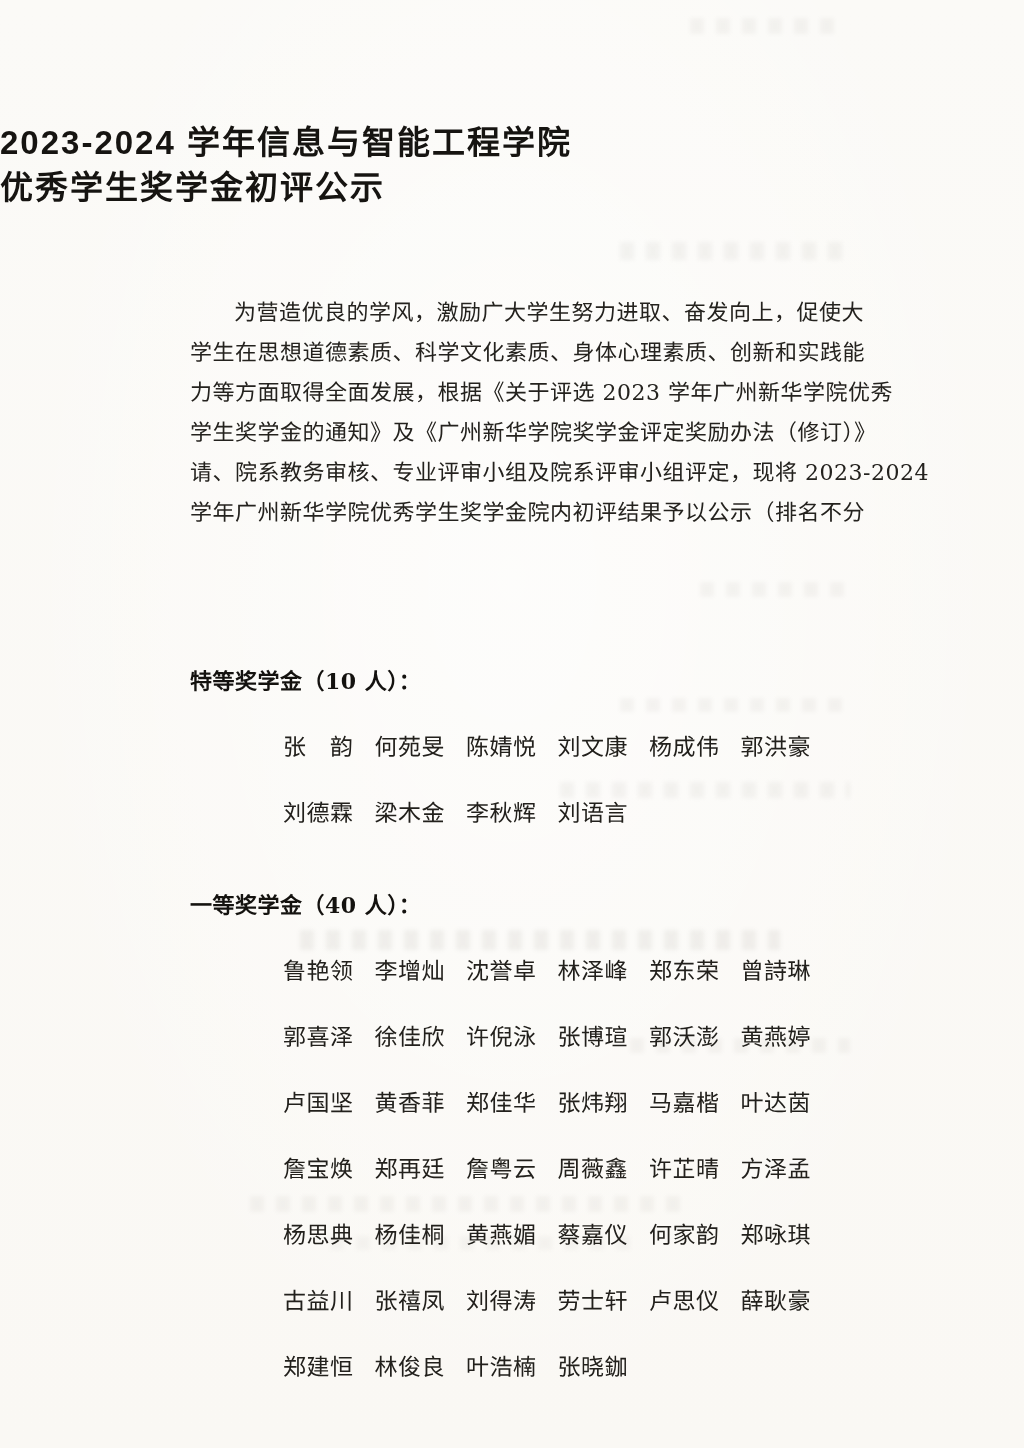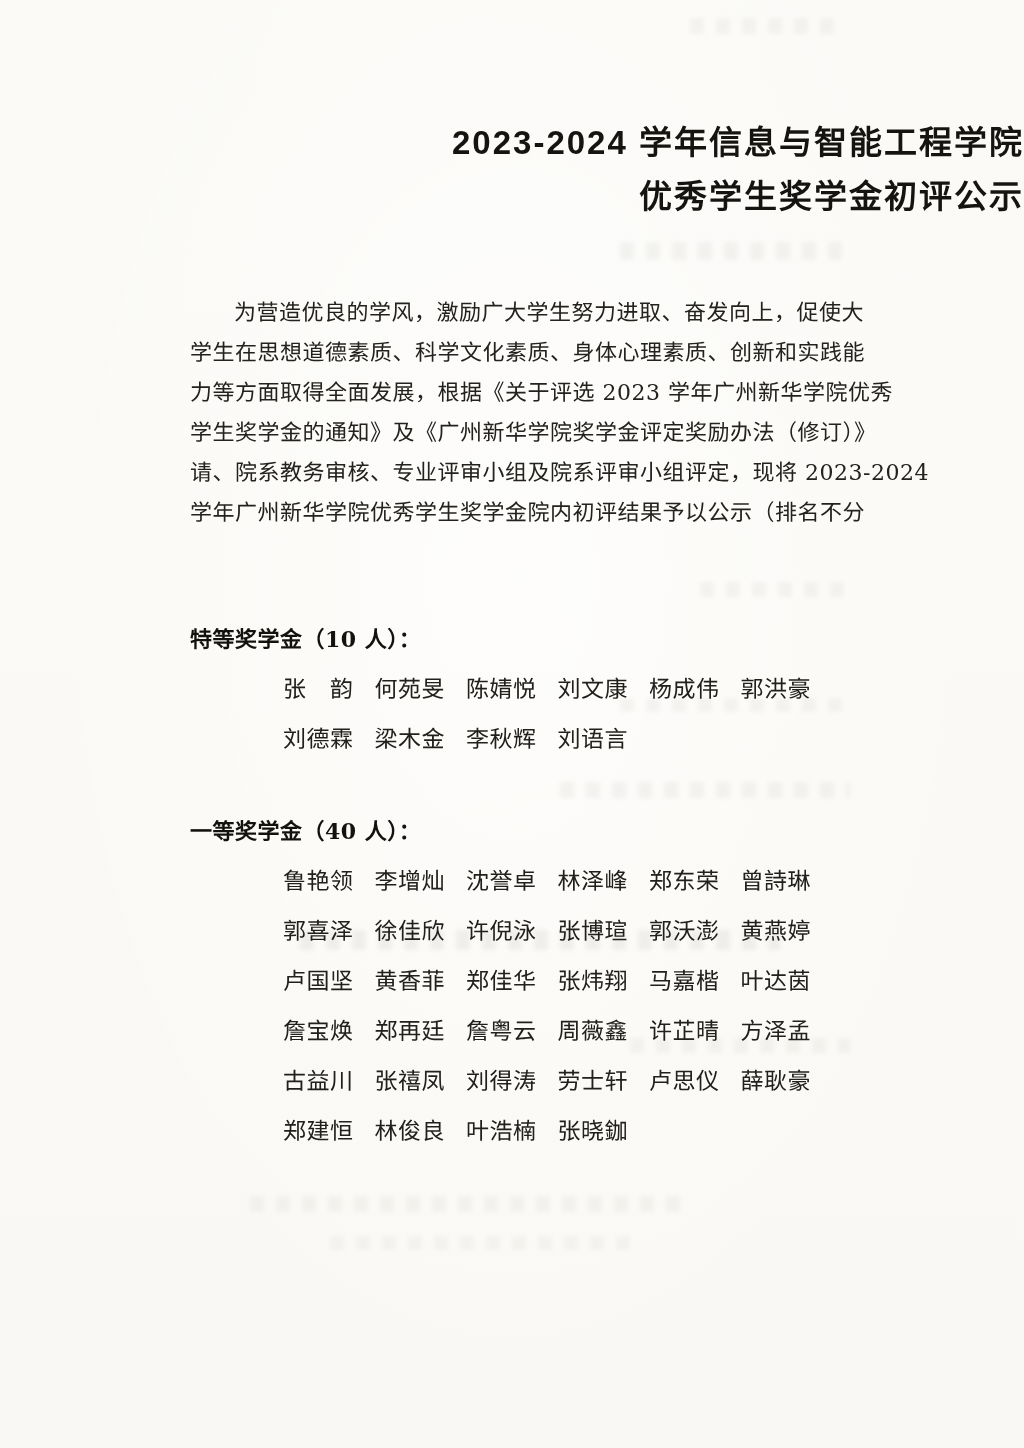--- a/index.html
+++ b/index.html
@@ -32,7 +32,7 @@
 
   .title-block{
     position:absolute;left:0;top:124px;width:1024px;
-    text-align:right;
+    text-align:left;
     font-family:"Liberation Sans","DejaVu Sans",sans-serif;
     font-weight:700;color:#161411;
   }

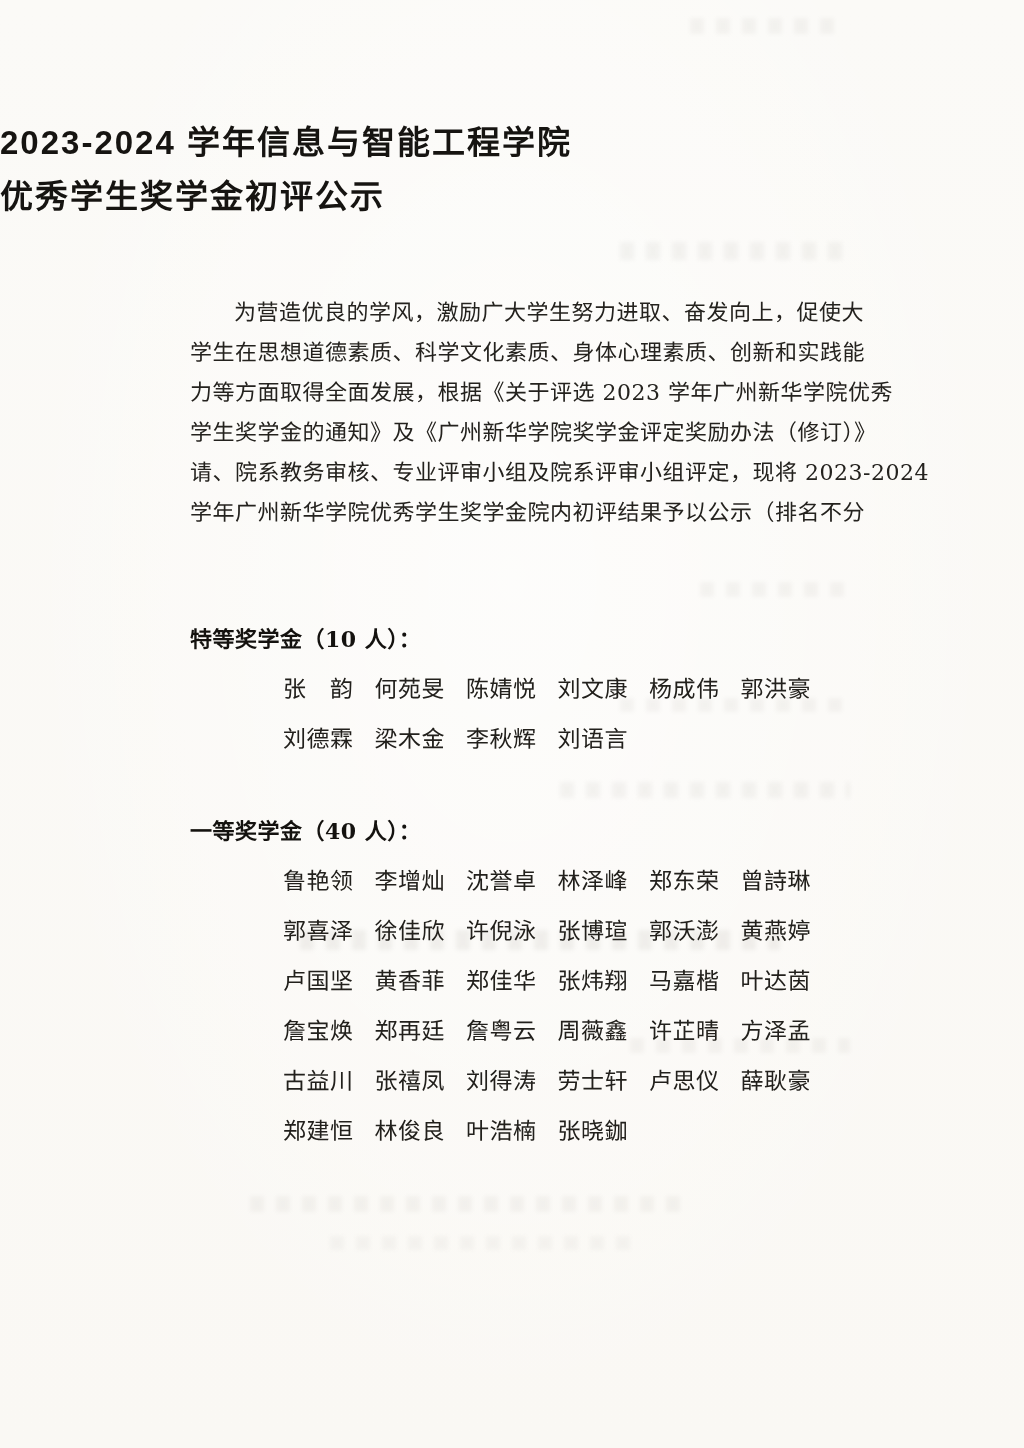--- a/index.html
+++ b/index.html
@@ -37,7 +37,7 @@
     font-weight:700;color:#161411;
   }
   .title-line{font-size:33px;line-height:38px;letter-spacing:2px;}
-  .title-line + .title-line{margin-top:16px;}
+  .title-line + .title-line{margin-top:7px;}
 
   .para{
     position:absolute;left:190px;top:293px;width:668px;

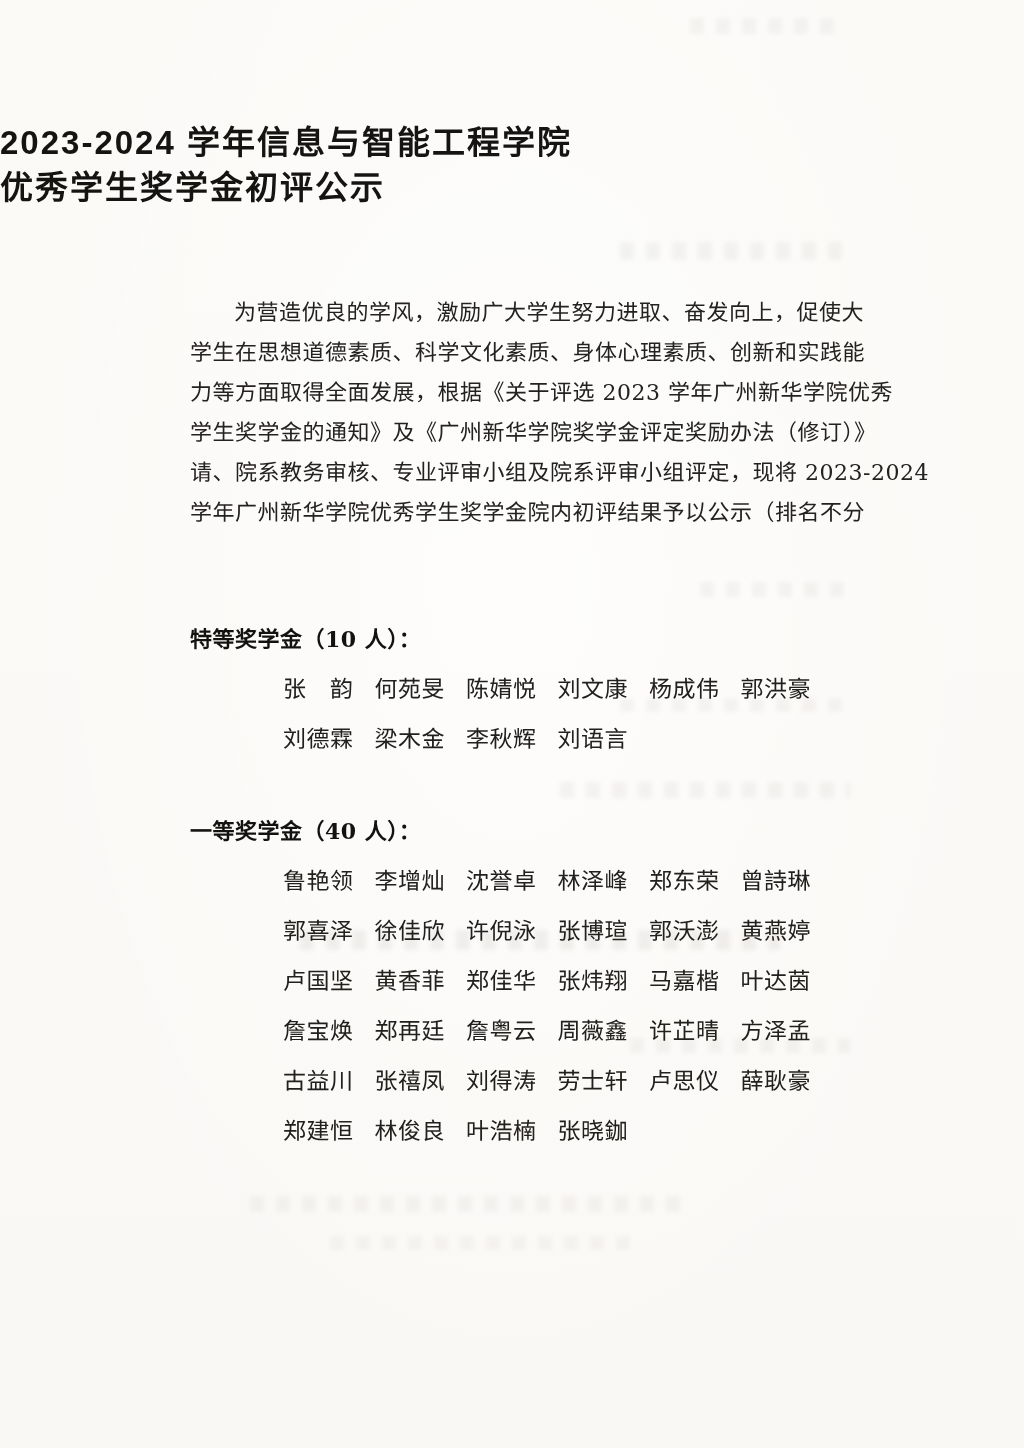--- a/index.html
+++ b/index.html
@@ -53,6 +53,7 @@
   .sec-heading{
     font-weight:700;font-size:22px;line-height:30px;color:#14120f;
     letter-spacing:.5px;
+    margin-top:42px;
   }
   .name-row{
     display:flex;gap:21px;

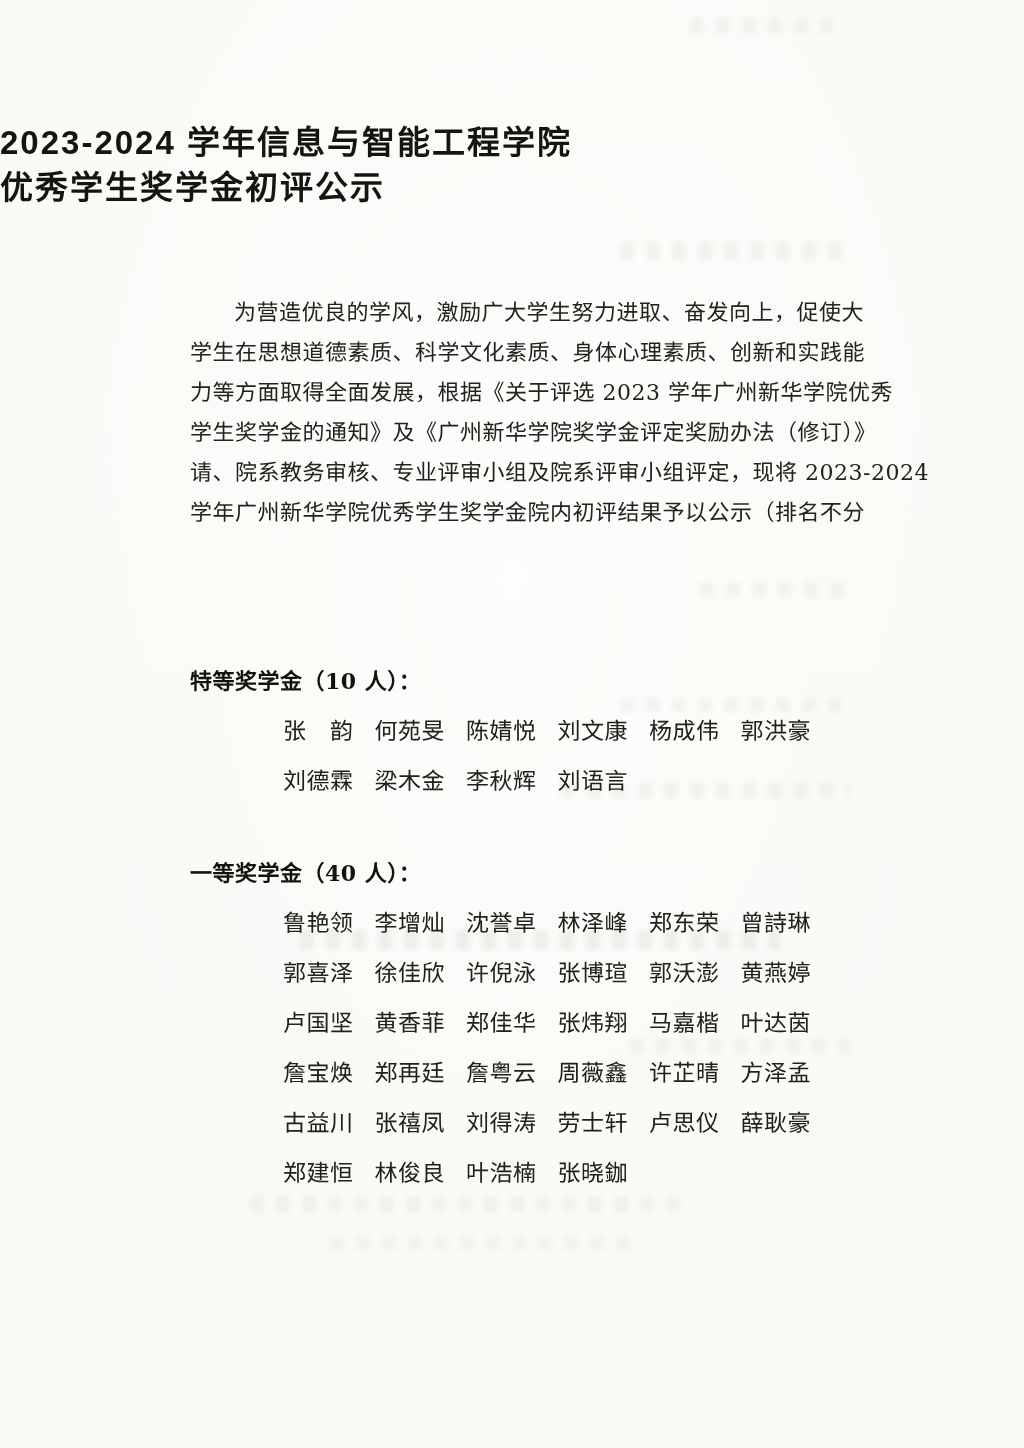--- a/index.html
+++ b/index.html
@@ -58,7 +58,7 @@
   .name-row{
     display:flex;gap:21px;
     padding-left:93px;
-    margin-top:20px;
+    margin-top:36px;
     font-size:23px;line-height:30px;
     white-space:nowrap;color:#22201c;
     letter-spacing:.5px;

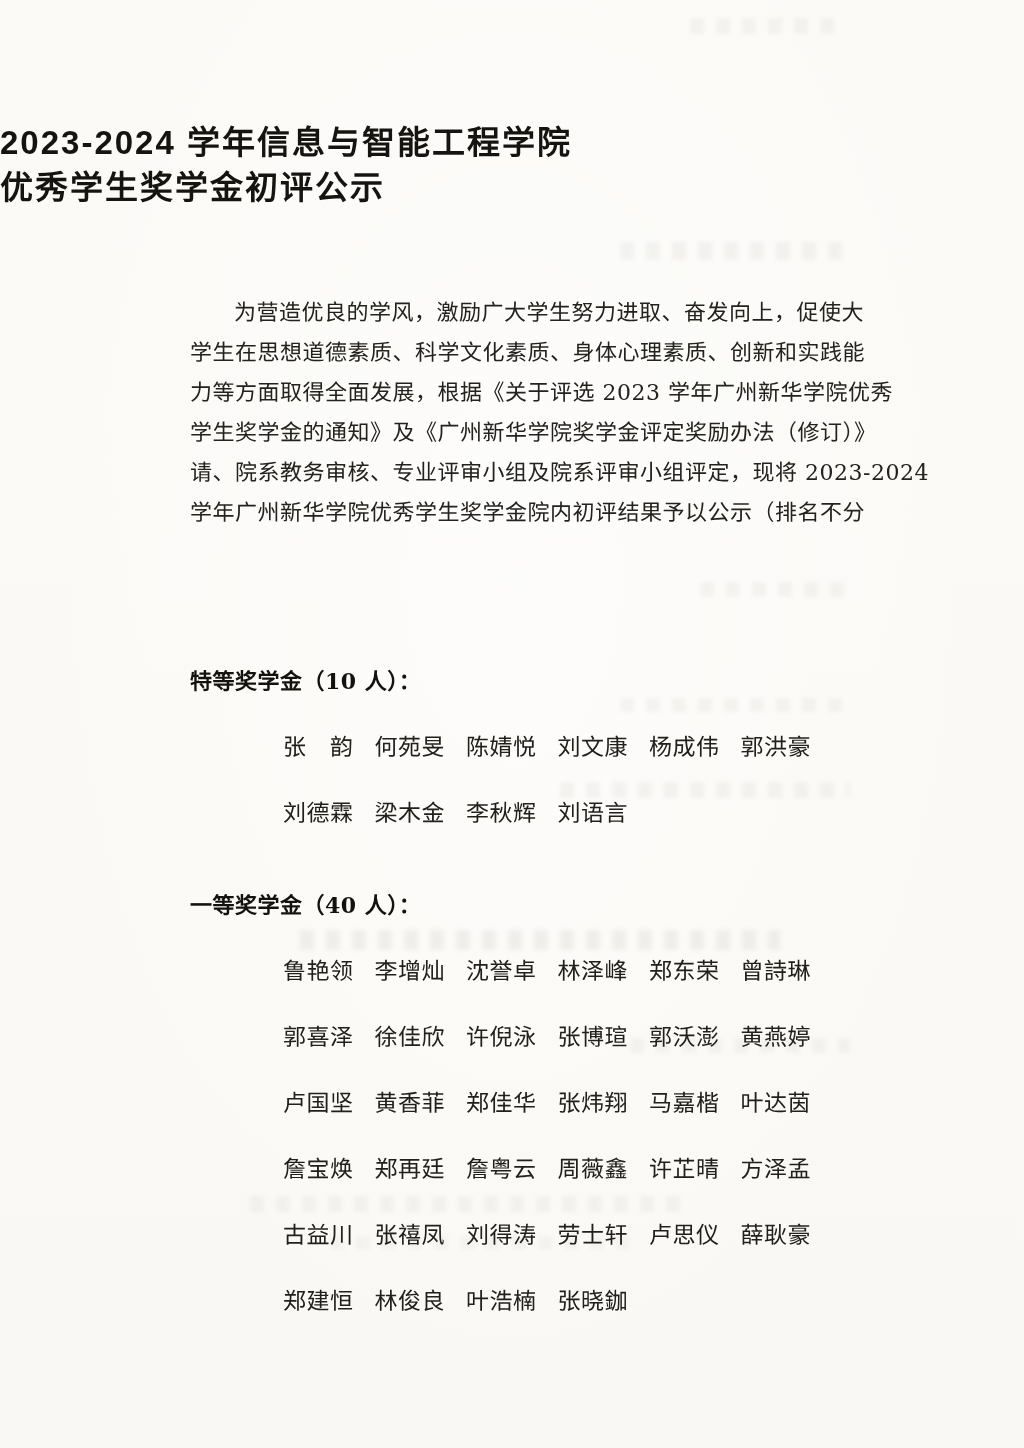--- a/index.html
+++ b/index.html
@@ -147,6 +147,14 @@
           <span class="student">方泽孟</span>
         </div>
         <div class="name-row">
+          <span class="student">杨思典</span>
+          <span class="student">杨佳桐</span>
+          <span class="student">黄燕媚</span>
+          <span class="student">蔡嘉仪</span>
+          <span class="student">何家韵</span>
+          <span class="student">郑咏琪</span>
+        </div>
+        <div class="name-row">
           <span class="student">古益川</span>
           <span class="student">张禧凤</span>
           <span class="student">刘得涛</span>

